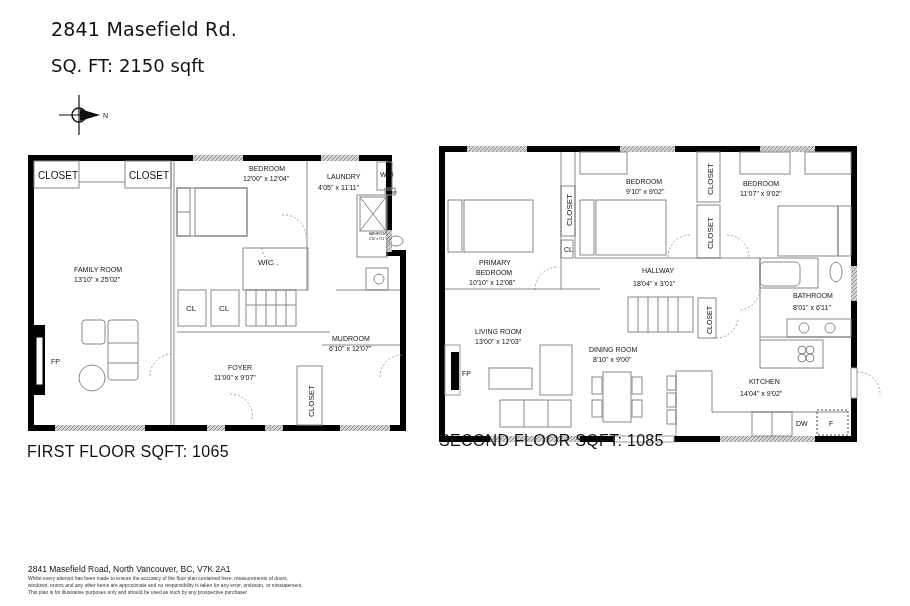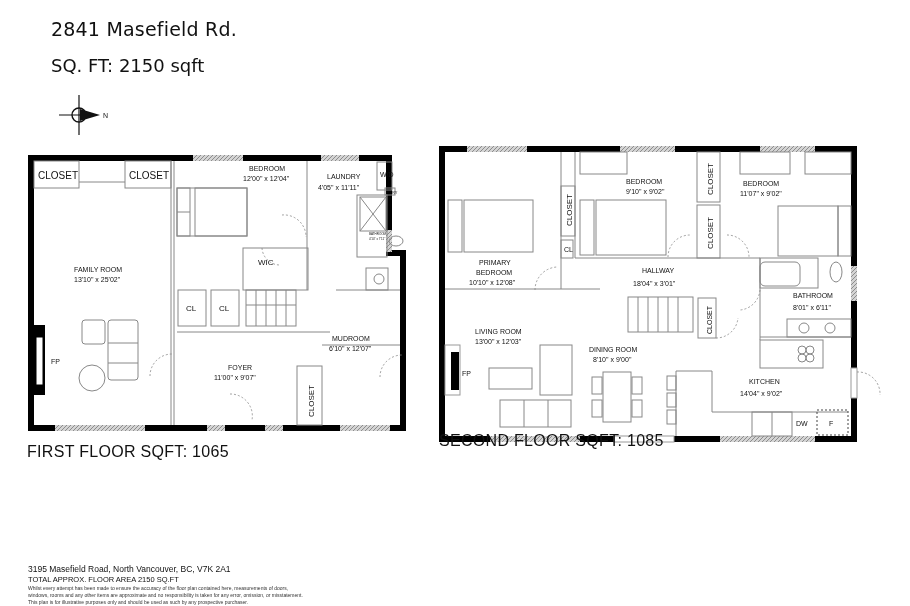--- a/index.html
+++ b/index.html
@@ -260,7 +260,7 @@
 <div class="floor-label fl2">SECOND FLOOR  SQFT: 1085</div>
 
 <div class="footer">
-  <div class="addr">3195 Masefield Road, North Vancouver, BC, V7K 2A1</div>
+  <div class="addr">2841 Masefield Road, North Vancouver, BC, V7K 2A1</div>
   <div class="area">TOTAL APPROX. FLOOR AREA  2150 SQ.FT</div>
   <div class="disc">Whilst every attempt has been made to ensure the accuracy of the floor plan contained here, measurements of doors,</div>
   <div class="disc">windows, rooms and any other items are approximate and no responsibility is taken for any error, omission, or misstatement.</div>

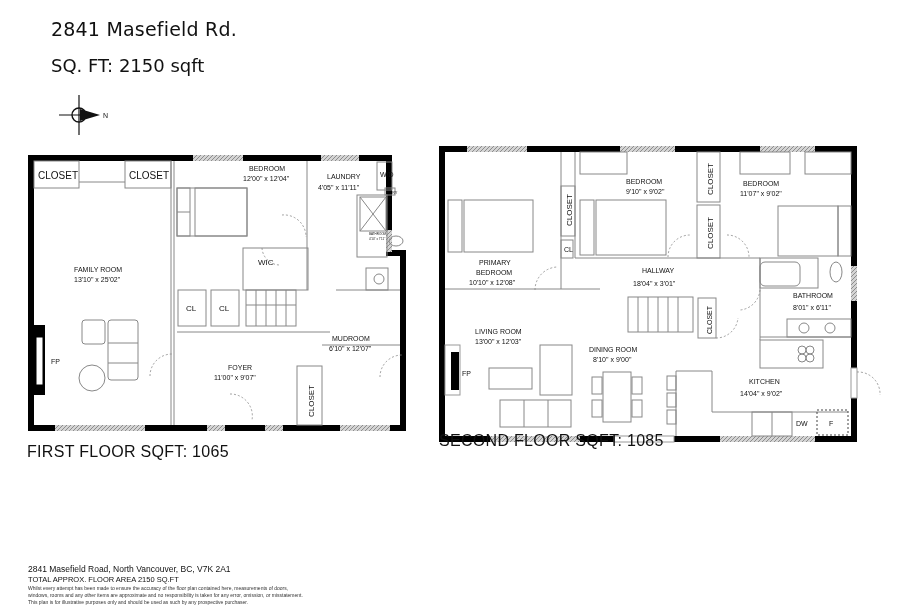--- a/index.html
+++ b/index.html
@@ -261,7 +261,6 @@
 
 <div class="footer">
   <div class="addr">2841 Masefield Road, North Vancouver, BC, V7K 2A1</div>
-  <div class="area">TOTAL APPROX. FLOOR AREA  2150 SQ.FT</div>
   <div class="disc">Whilst every attempt has been made to ensure the accuracy of the floor plan contained here, measurements of doors,</div>
   <div class="disc">windows, rooms and any other items are approximate and no responsibility is taken for any error, omission, or misstatement.</div>
   <div class="disc">This plan is for illustrative purposes only and should be used as such by any prospective purchaser.</div>

